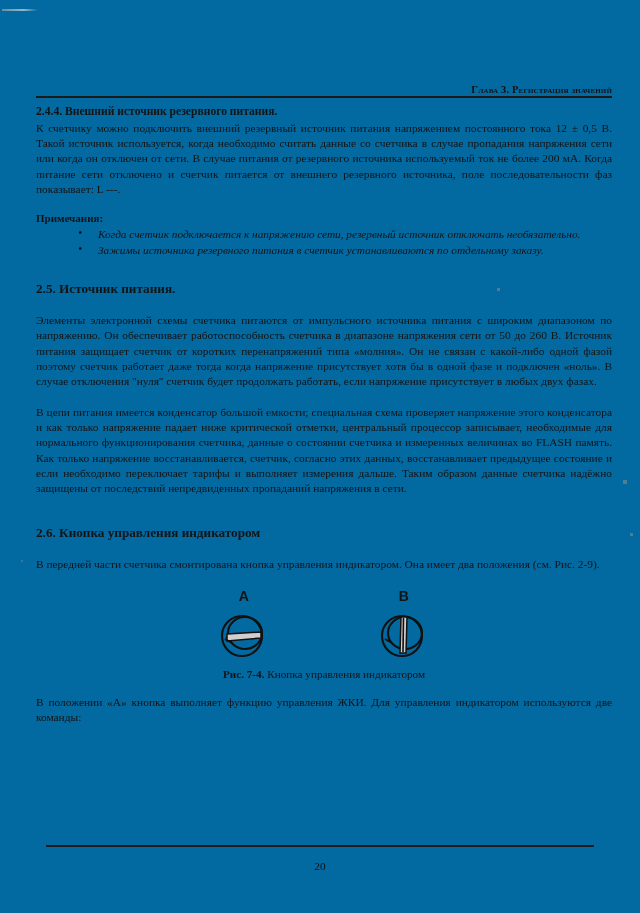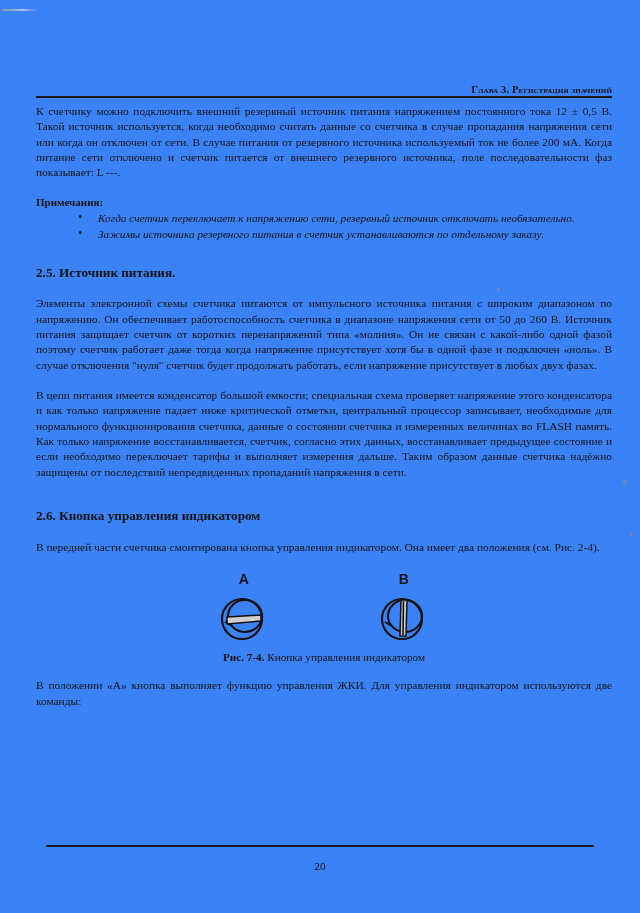--- a/index.html
+++ b/index.html
@@ -16,7 +16,7 @@
     position: relative;
     width: 640px;
     height: 913px;
-    background: #3b82f6;
+    background: #0369a1;
     overflow: hidden;
   }
 

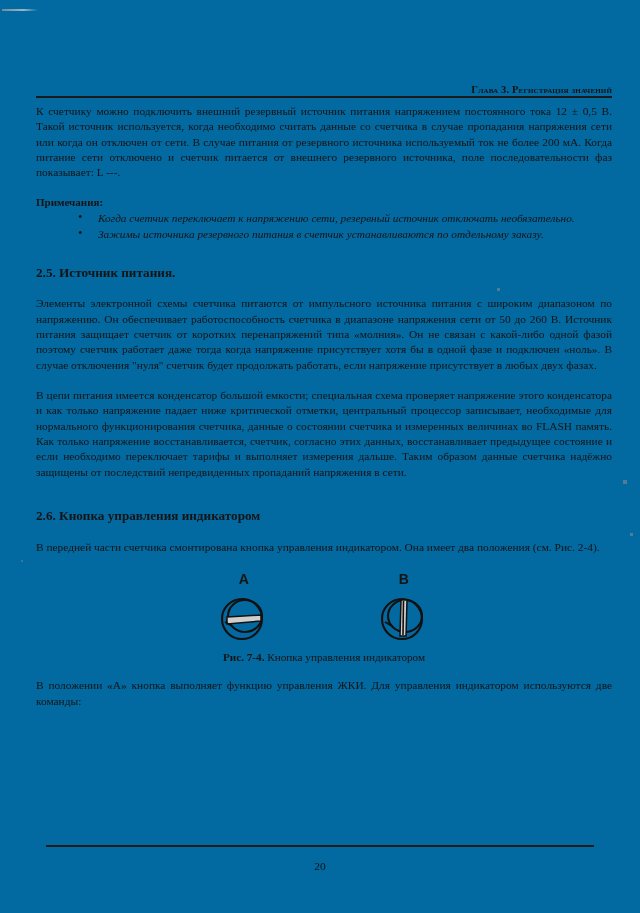--- a/index.html
+++ b/index.html
@@ -199,6 +199,7 @@
 
   <div class="content">
 
+    <h3 class="sec-head">2.4.4. Внешний источник резервного питания.</h3>
     <p class="body">К счетчику можно подключить внешний резервный источник питания напряжением постоянного тока 12 ± 0,5 В. Такой источник используется, когда необходимо считать данные со счетчика в случае пропадания напряжения сети или когда он отключен от сети. В случае питания от резервного источника используемый ток не более 200 мА. Когда питание сети отключено и счетчик питается от внешнего резервного источника, поле последовательности фаз показывает: L ---.</p>
 
     <div class="gap-md"></div>

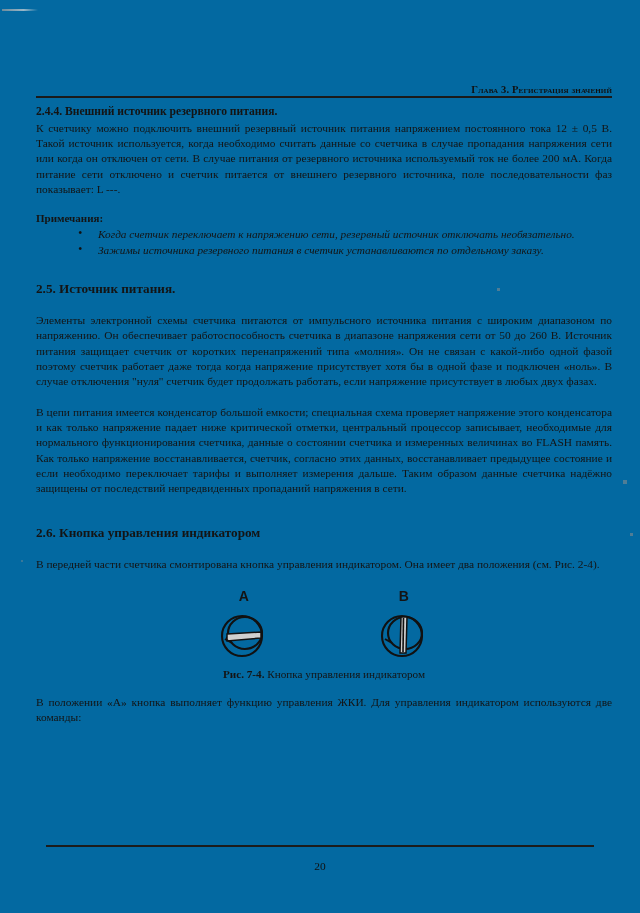--- a/index.html
+++ b/index.html
@@ -206,7 +206,7 @@
 
     <p class="notes-label">Примечания:</p>
     <ul class="bullets italic">
-      <li>Когда счетчик переключает к напряжению сети, резервный источник отключать необязательно.</li>
+      <li>Когда счетчик подключается к напряжению сети, резервный источник отключать необязательно.</li>
       <li>Зажимы источника резервного питания в счетчик устанавливаются по отдельному заказу.</li>
     </ul>
 

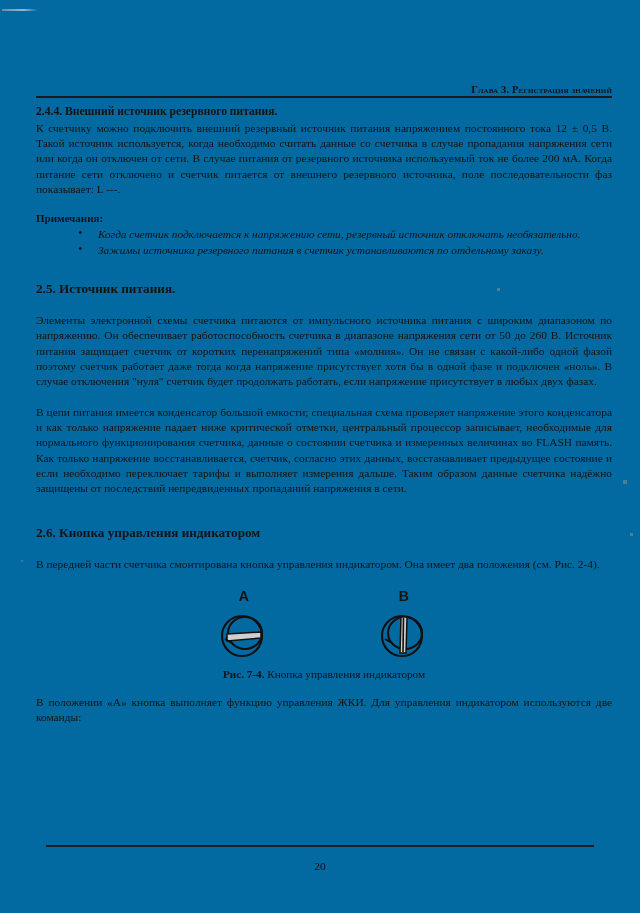--- a/index.html
+++ b/index.html
@@ -228,7 +228,7 @@
 
     <div class="gap-md"></div>
 
-    <p class="body">В передней части счетчика смонтирована кнопка управления индикатором. Она имеет два положения (см. Рис. 2-4).</p>
+    <p class="body">В передней части счетчика смонтирована кнопка управления индикатором. Она имеет два положения (см. Рис. 2-9).</p>
 
     <div class="figure">
       <div class="fig-row">

